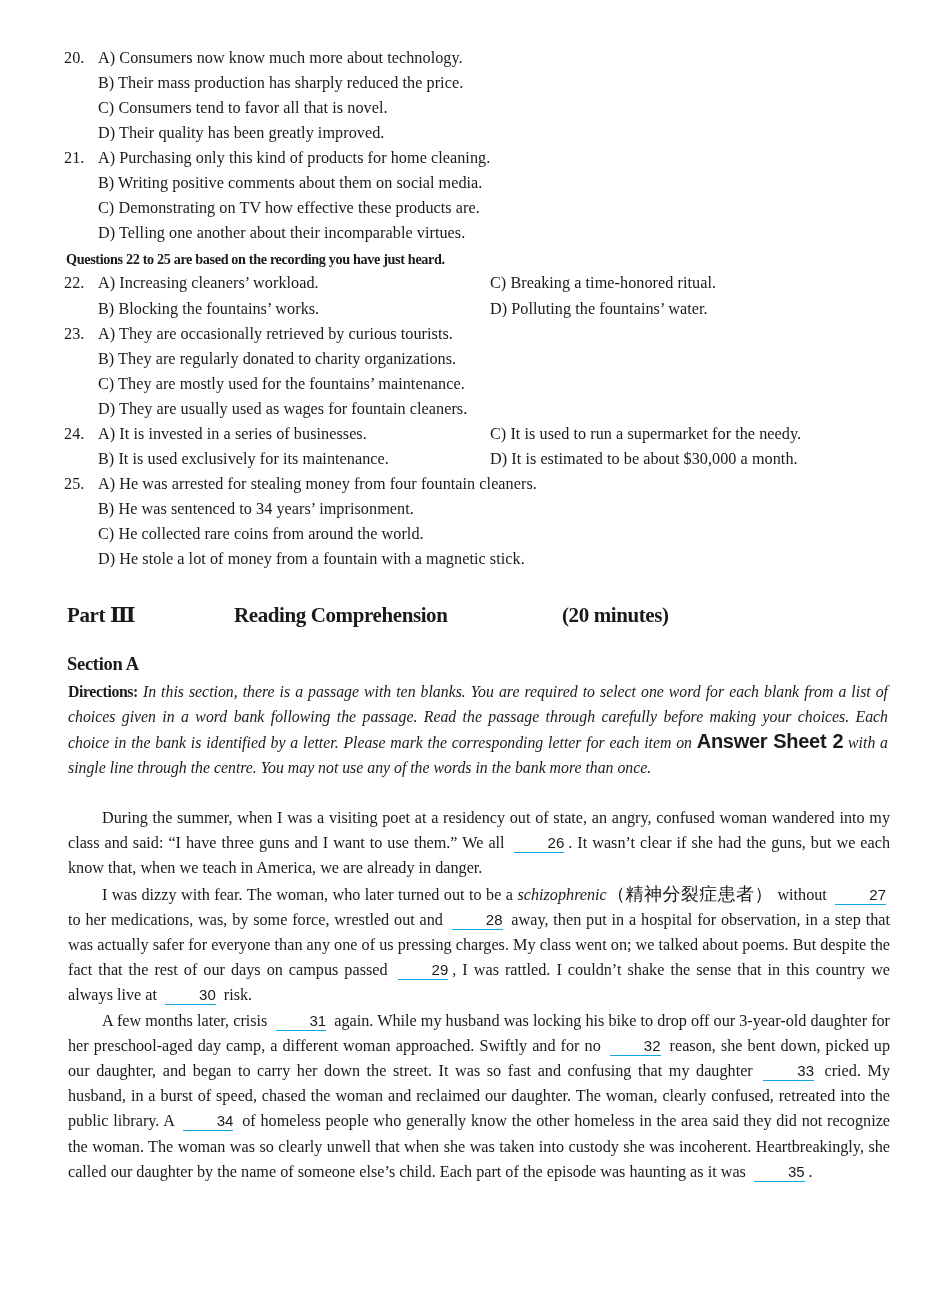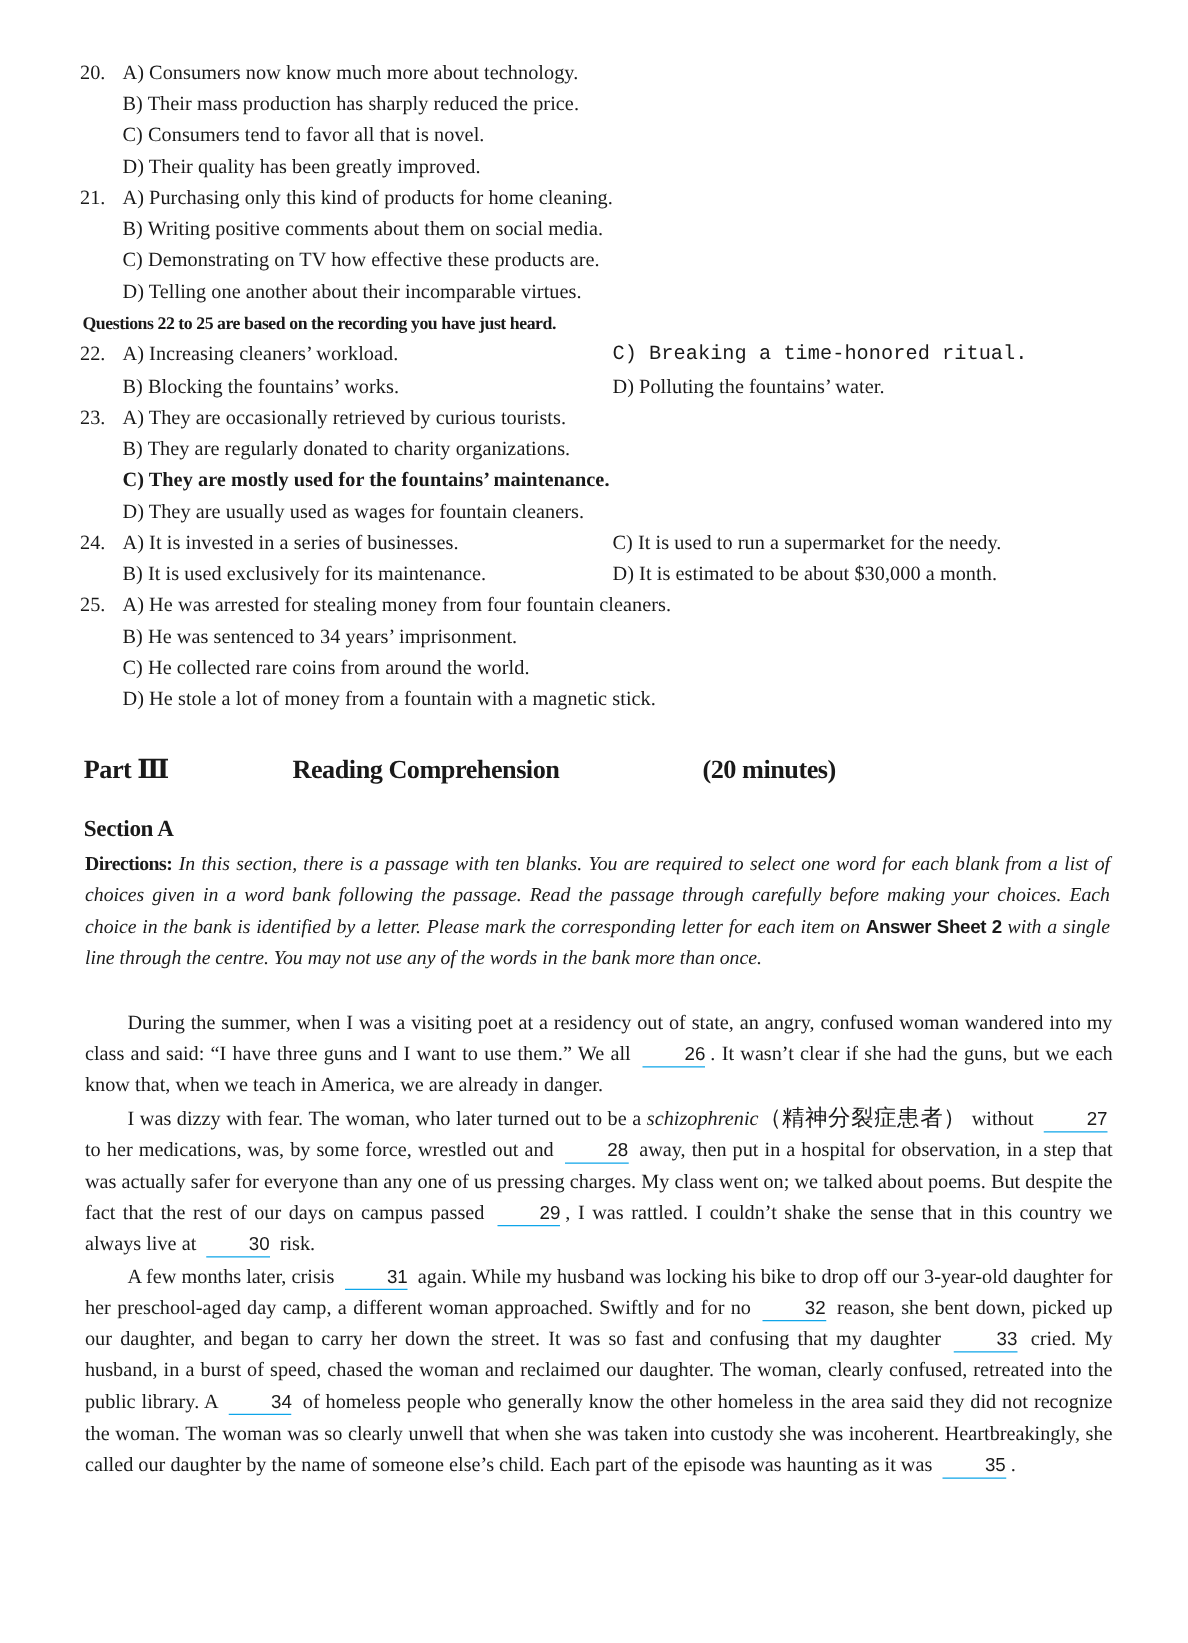--- a/index.html
+++ b/index.html
@@ -112,7 +112,7 @@
   <div class="line" style="left:64px; top:273px;">
     <span class="qnum">22.</span><span>A)</span> <span>Increasing cleaners’ workload.</span>
   </div>
-  <div class="line" style="left:490px; top:273px;font-family:Liberation Mono, monospace;">
+  <div class="line" style="left:490px; top:273px;">
     <span>C)</span> <span>Breaking a time-honored ritual.</span>
   </div>
   <div class="line" style="left:98px; top:299px;">

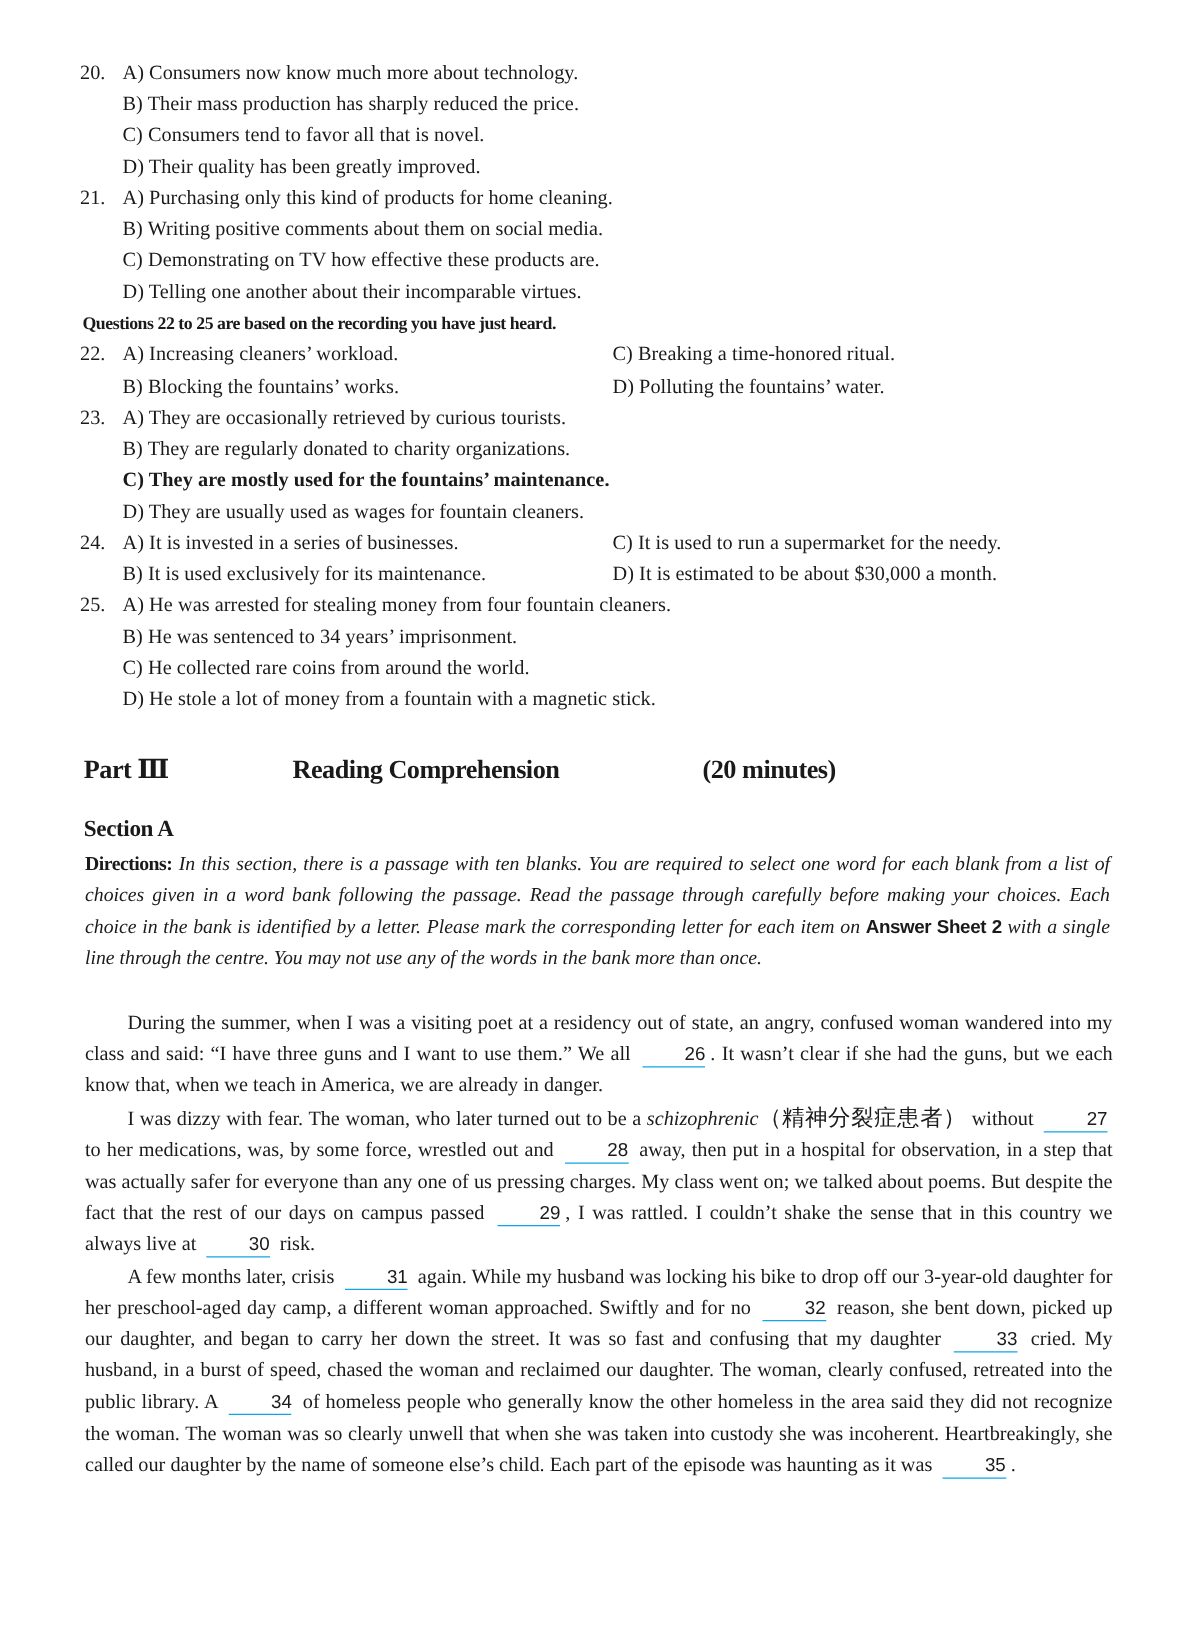--- a/index.html
+++ b/index.html
@@ -128,7 +128,7 @@
   <div class="line" style="left:98px; top:349px;">
     <span>B)</span> <span>They are regularly donated to charity organizations.</span>
   </div>
-  <div class="line" style="left:98px; top:374px;font-weight:bold;">
+  <div class="line" style="left:98px; top:374px;">
     <span>C)</span> <span>They are mostly used for the fountains’ maintenance.</span>
   </div>
   <div class="line" style="left:98px; top:399px;">

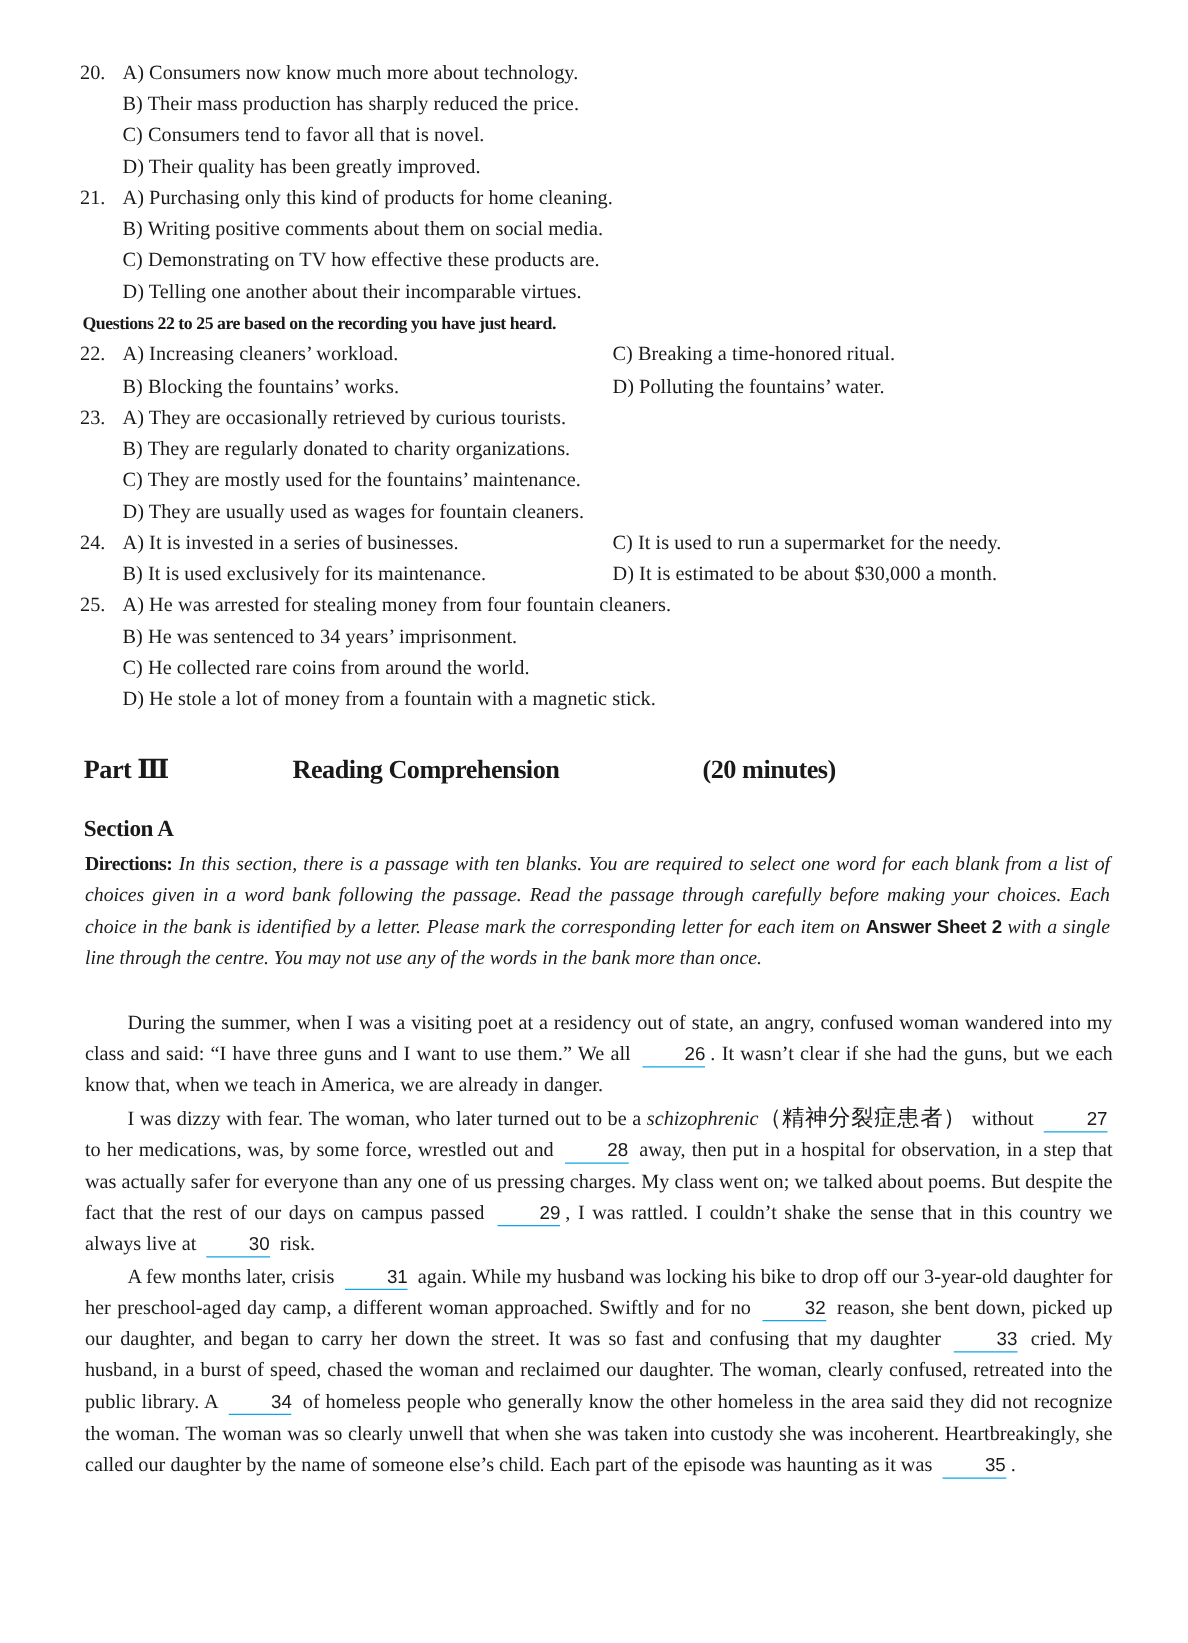--- a/index.html
+++ b/index.html
@@ -53,7 +53,7 @@
     text-align: justify;
   }
   .directions .label { font-style: normal; font-weight: bold; letter-spacing: -0.4px; }
-  .directions .sheet { font-style: normal; font-weight: bold; font-family: "Liberation Sans", "DejaVu Sans", sans-serif; font-size: 15px; letter-spacing: -0.3px; }
+  .directions .sheet { font-style: normal; font-weight: bold; font-family: "Liberation Sans", "DejaVu Sans", sans-serif; font-size: 20px; letter-spacing: -0.3px; }
   .passage {
     position: absolute;
     left: 68px;

